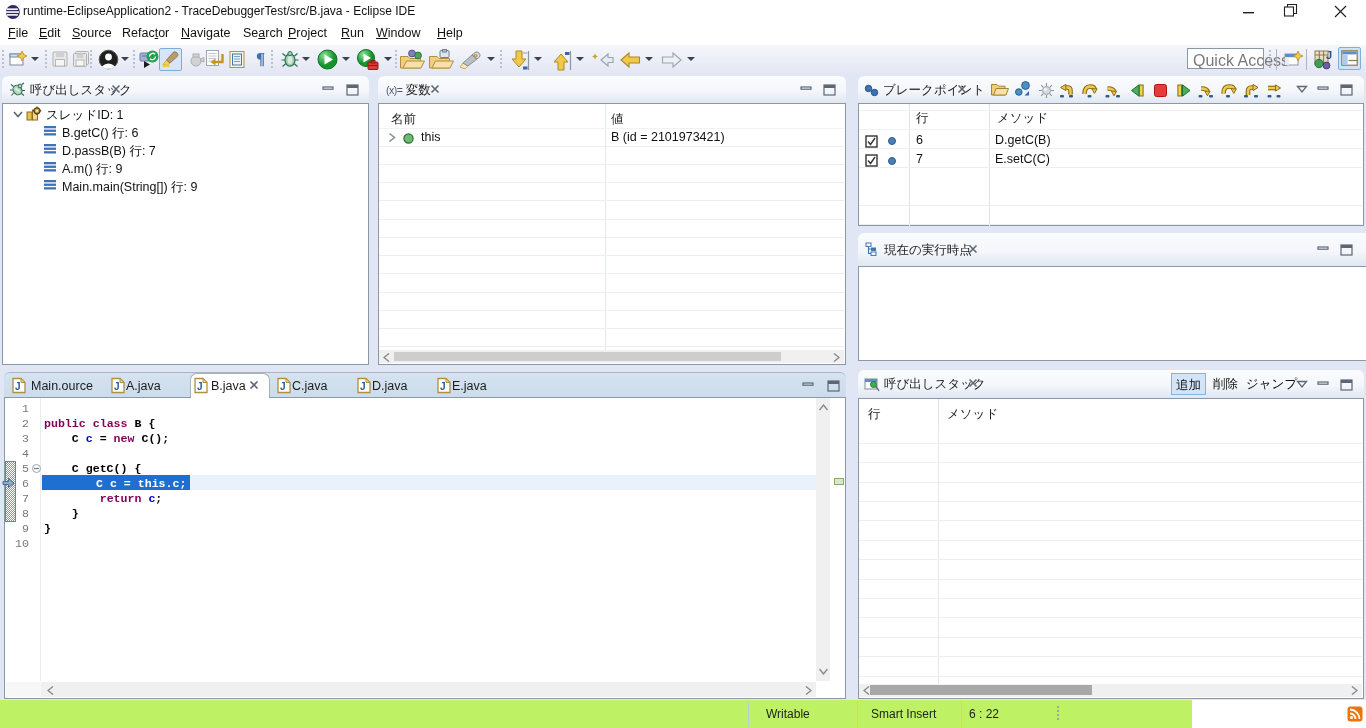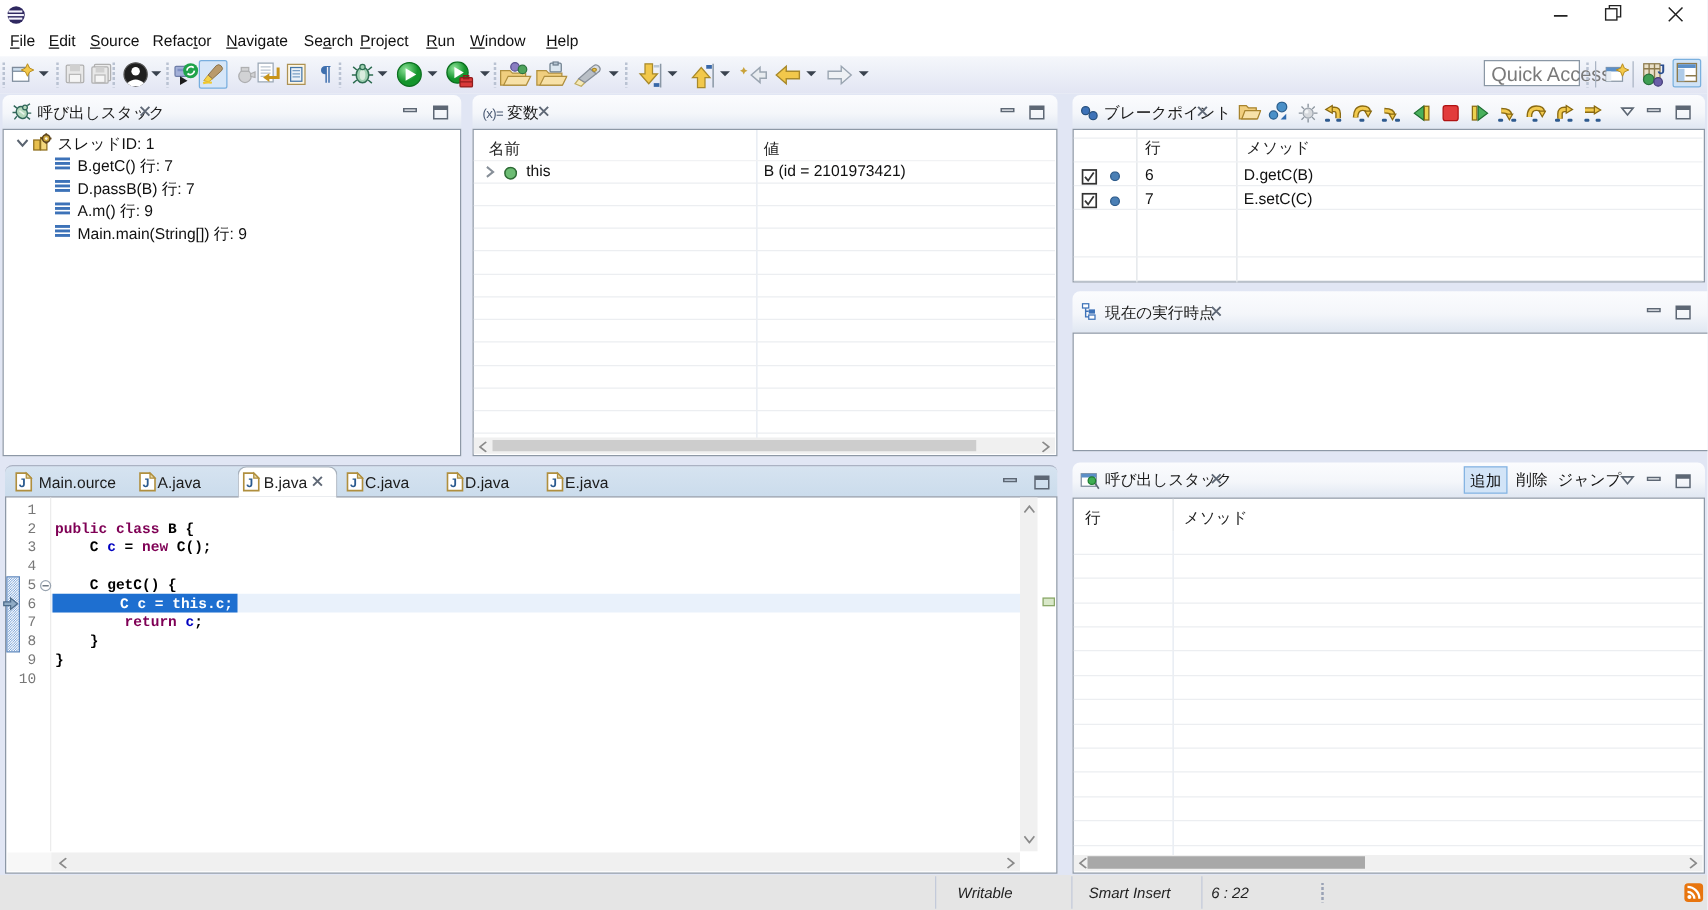--- a/index.html
+++ b/index.html
@@ -57,6 +57,7 @@
     <rect x="1.8" y="8.1" width="15.2" height="1.9" fill="#f4f4fb"></rect>
     <rect x="3.2" y="11.3" width="12.4" height="1.9" fill="#f4f4fb"></rect>
   </svg>
+  <div class="abs" id="title-text">runtime-EclipseApplication2 - TraceDebuggerTest/src/B.java - Eclipse IDE</div>
   <svg class="abs" style="left:1243px;top:8px" width="12" height="10">
       <rect x="0" y="4" width="11" height="1.4" fill="#222"></rect>
     </svg>

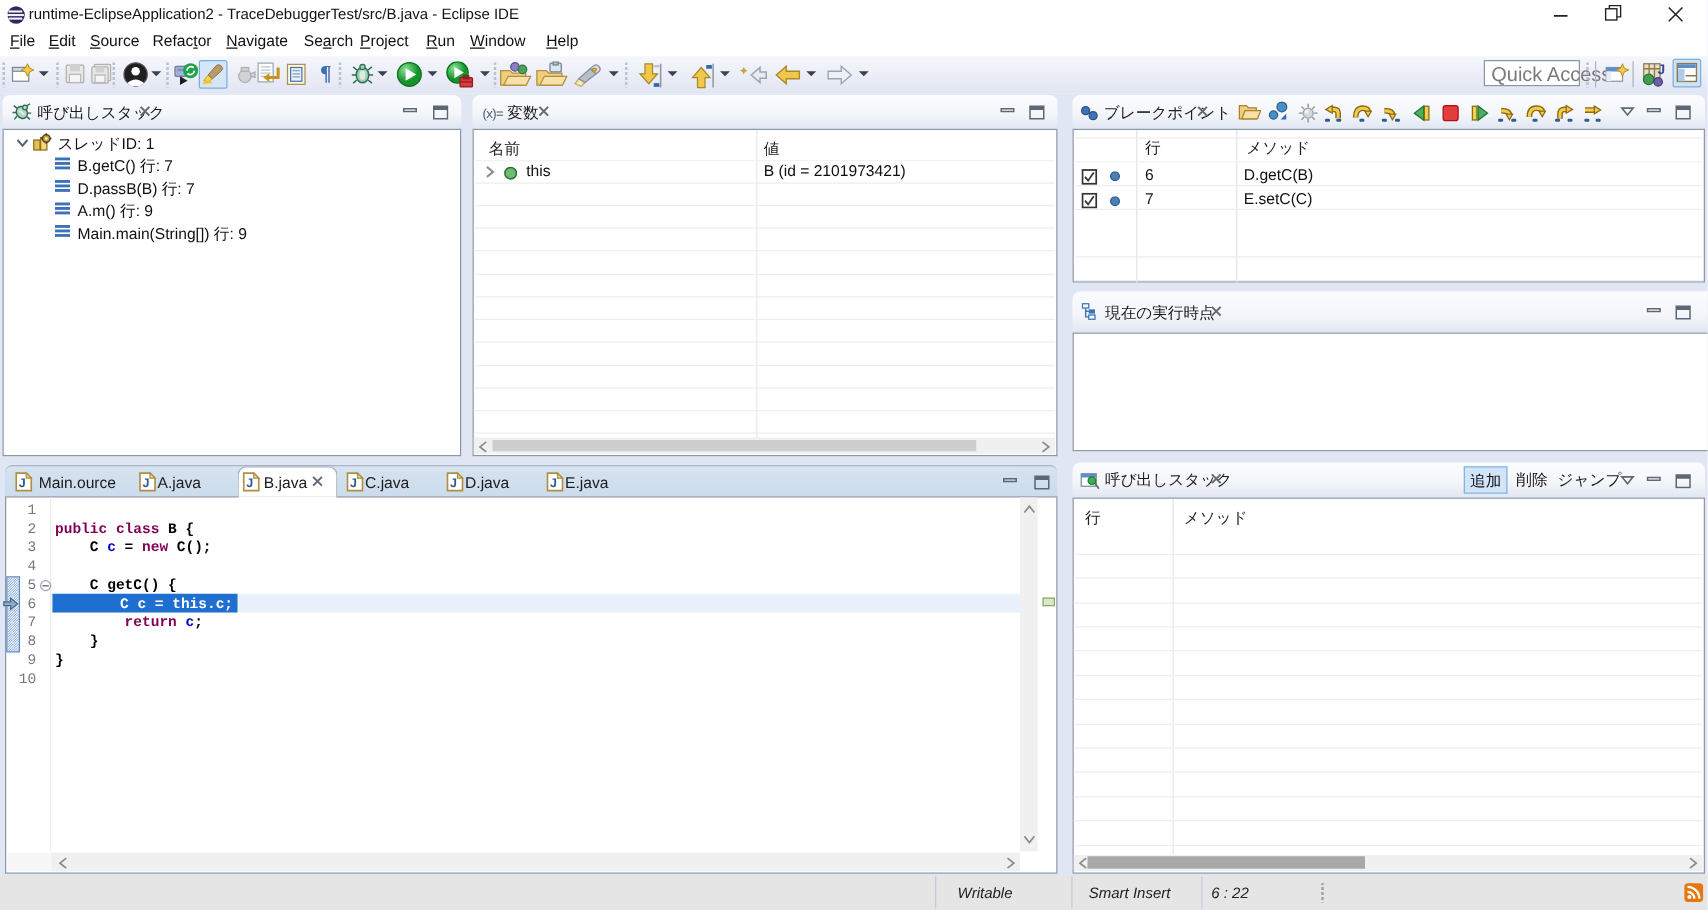--- a/index.html
+++ b/index.html
@@ -287,7 +287,7 @@
           <rect x="1" y="8.2" width="12" height="2.3"></rect>
         </g>
       </svg>
-    <div class="rowtxt" style="left:59px;top:21px">B.getC() 行: 7</div>
+    <div class="rowtxt" style="left:59px;top:21px">B.getC() 行: 6</div>
     <svg class="abs" style="left:40px;top:39px" width="14" height="13" viewBox="0 0 14 13">
         <g fill="#3d72b8">
           <rect x="1" y="1" width="12" height="2.3"></rect>

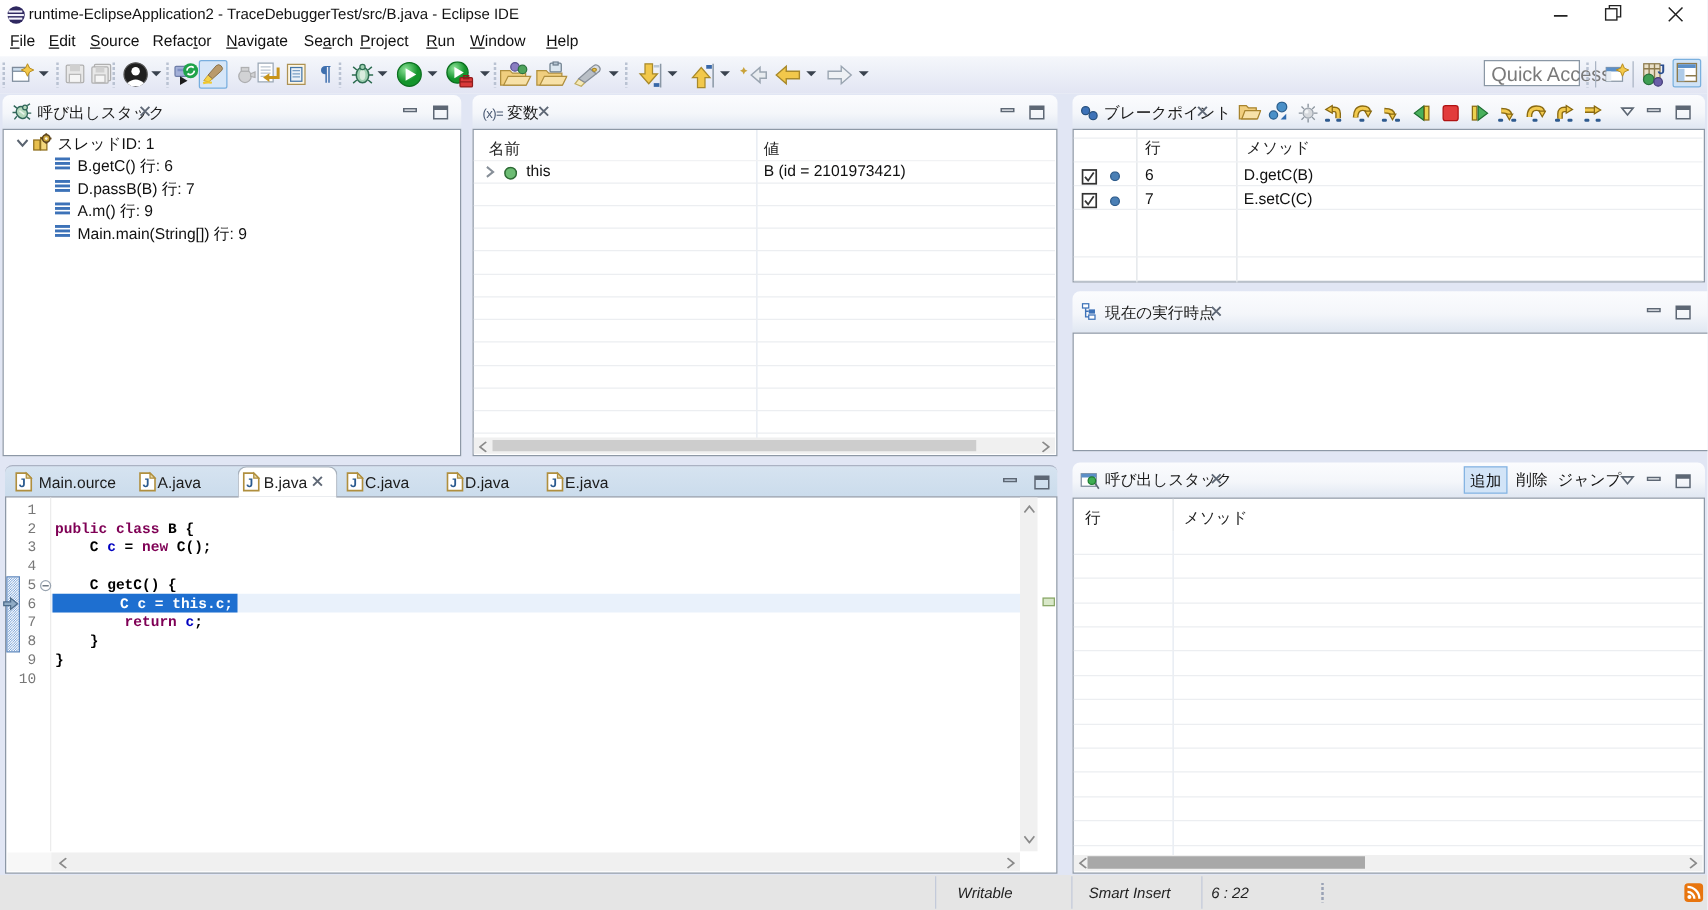--- a/index.html
+++ b/index.html
@@ -18,7 +18,7 @@
 .darr { position:absolute; width:0; height:0; border-left:4px solid transparent;
   border-right:4px solid transparent; border-top:4px solid #39424e; top:12px; }
 #mainbg { left:0; top:75px; width:1366px; height:625px; background:#e1e6f4; }
-#statusbar { left:0; top:700px; width:1366px; height:28px; background:#e5e5e5; font-size:12px; color:#222;font-style:italic; }
+#statusbar { left:0; top:700px; width:1192px; height:28px; background:#bef264; font-size:12px; color:#222; }
 .ssep { position:absolute; top:1px; width:1px; height:26px; background:#c3cada; }
 .panel { position:absolute; }
 .phdr { position:absolute; left:0; top:0; right:0; height:27px;

